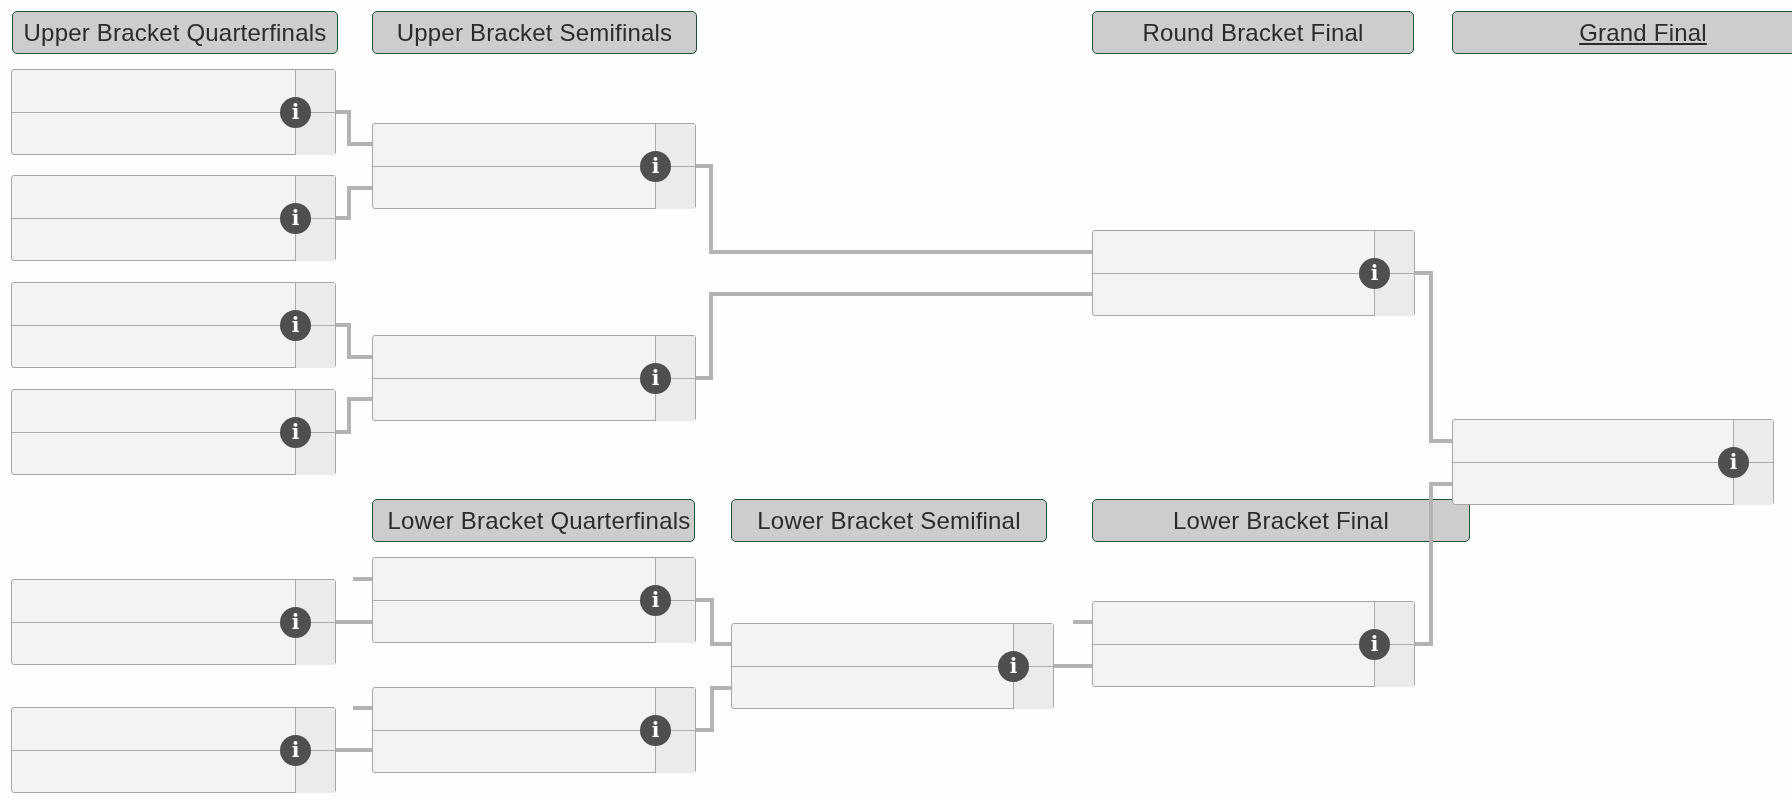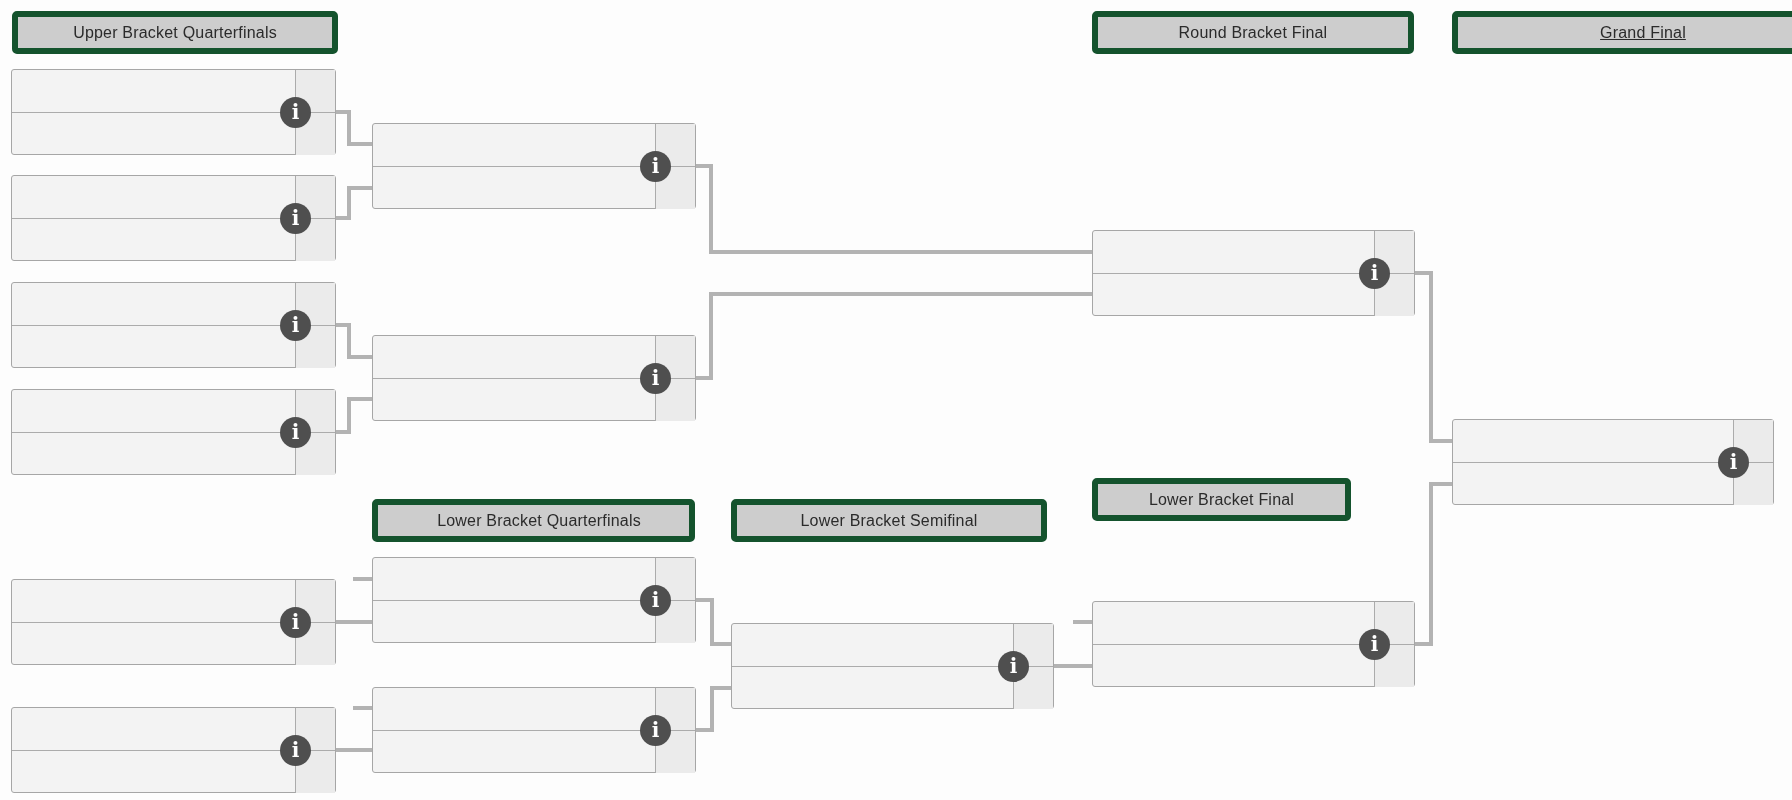--- a/index.html
+++ b/index.html
@@ -13,10 +13,10 @@
   .hdr{
     position:absolute;height:43px;
     background:#cdcdcd;
-    border:6px solid #14532d;border-radius:5px;
+    border:1px solid #14532d;border-radius:5px;
     box-sizing:border-box;
     display:flex;align-items:center;justify-content:center;
-    font-size:16px;color:#2b2b2b;
+    font-size:24px;color:#2b2b2b;
     letter-spacing:.2px;
     user-select:none;
   }

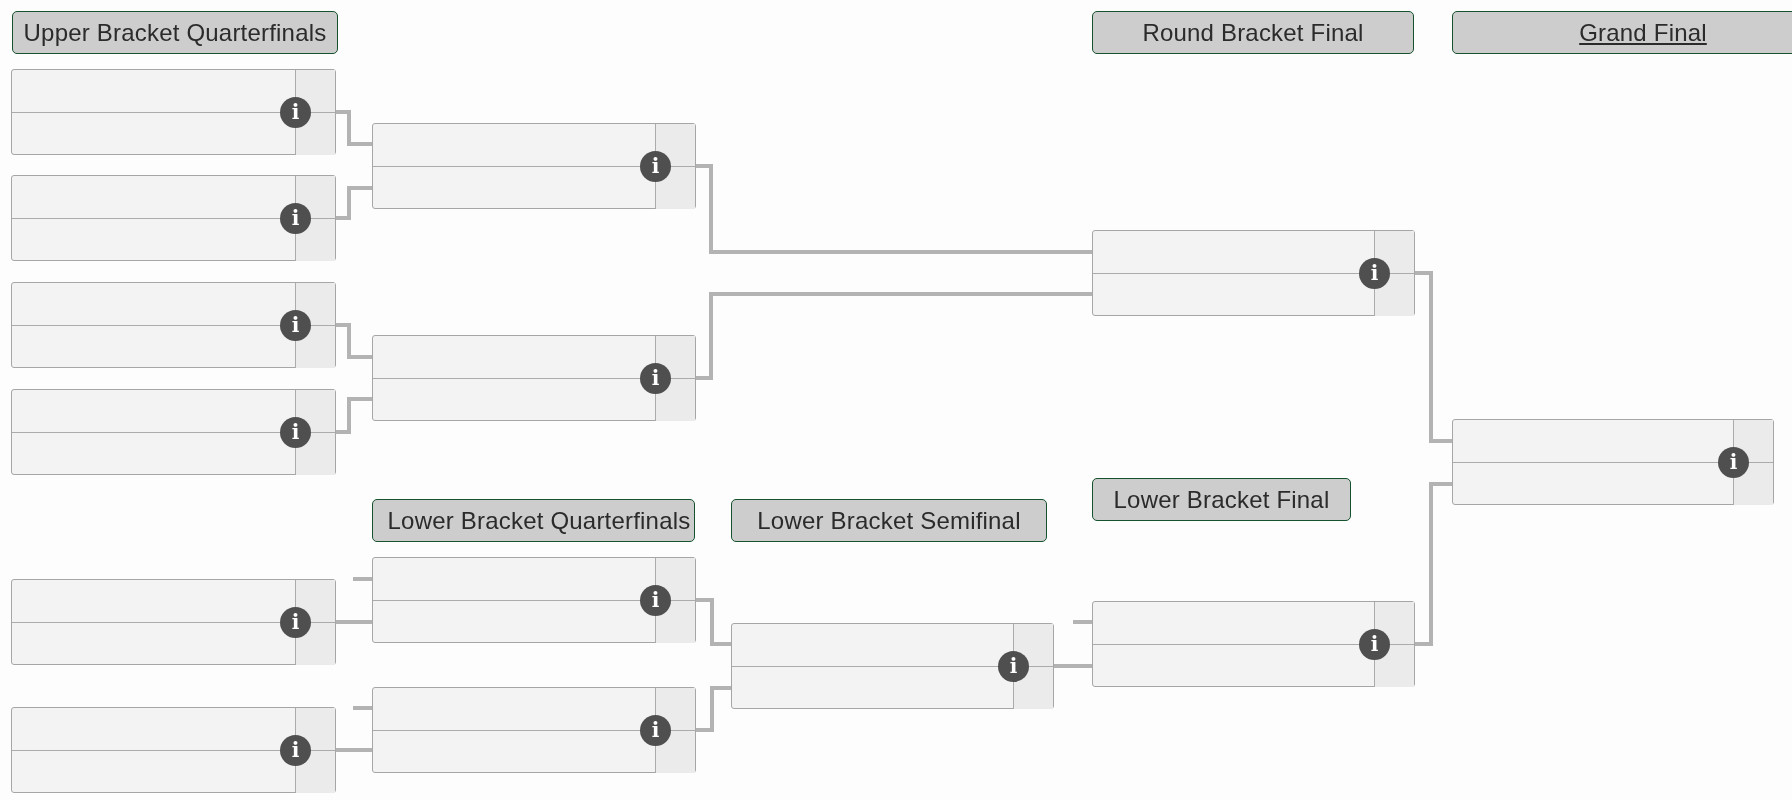--- a/index.html
+++ b/index.html
@@ -61,6 +61,7 @@
 <div id="bracket">
 
   <div class="hdr" style="left:12px;top:11px;width:326px;">Upper Bracket Quarterfinals</div>
+  <div class="hdr" style="left:372px;top:11px;width:325px;">Upper Bracket Semifinals</div>
   <div class="hdr" style="left:1092px;top:11px;width:322px;">Round Bracket Final</div>
   <div class="hdr" style="left:1452px;top:11px;width:382px;text-decoration:underline;">Grand Final</div>
   <div class="hdr" style="left:372px;top:499px;width:323px;padding-left:11px;">Lower Bracket Quarterfinals</div>

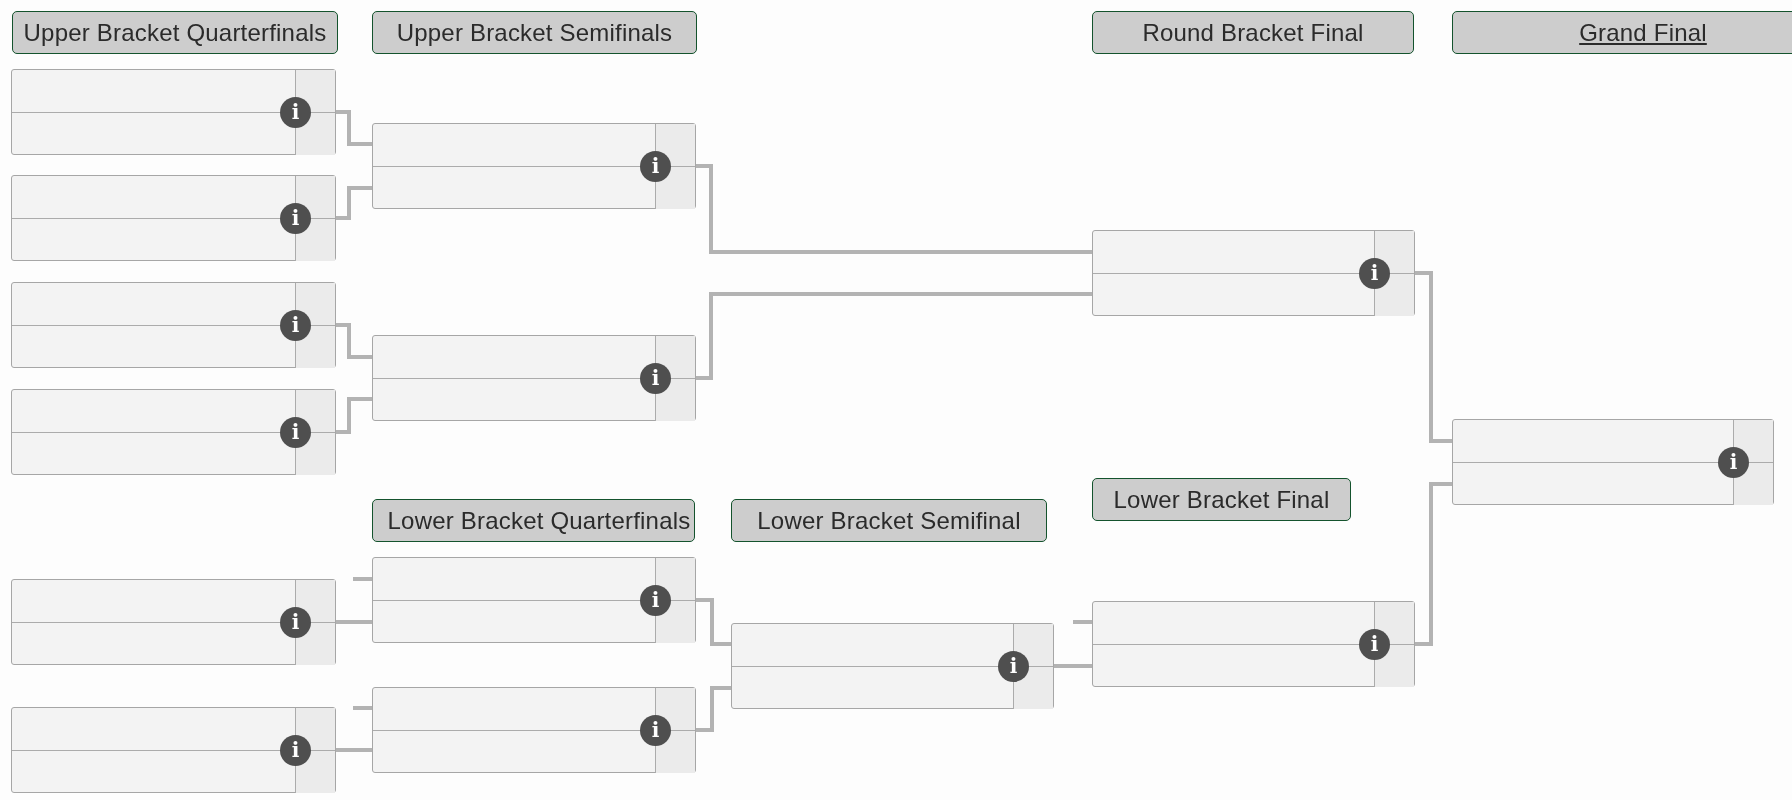--- a/index.html
+++ b/index.html
@@ -66,7 +66,7 @@
   <div class="hdr" style="left:1452px;top:11px;width:382px;text-decoration:underline;">Grand Final</div>
   <div class="hdr" style="left:372px;top:499px;width:323px;padding-left:11px;">Lower Bracket Quarterfinals</div>
   <div class="hdr" style="left:731px;top:499px;width:316px;">Lower Bracket Semifinal</div>
-  <div class="hdr" style="left:1092px;top:478px;width:259px;">Lower Bracket Final</div>
+  <div class="hdr" style="left:1092px;top:499px;width:378px;">Lower Bracket Final</div>
 
   <div class="cl" style="left:336px;top:110px;width:15px;height:4px;"></div>
   <div class="cl" style="left:347px;top:110px;width:4px;height:36px;"></div>

